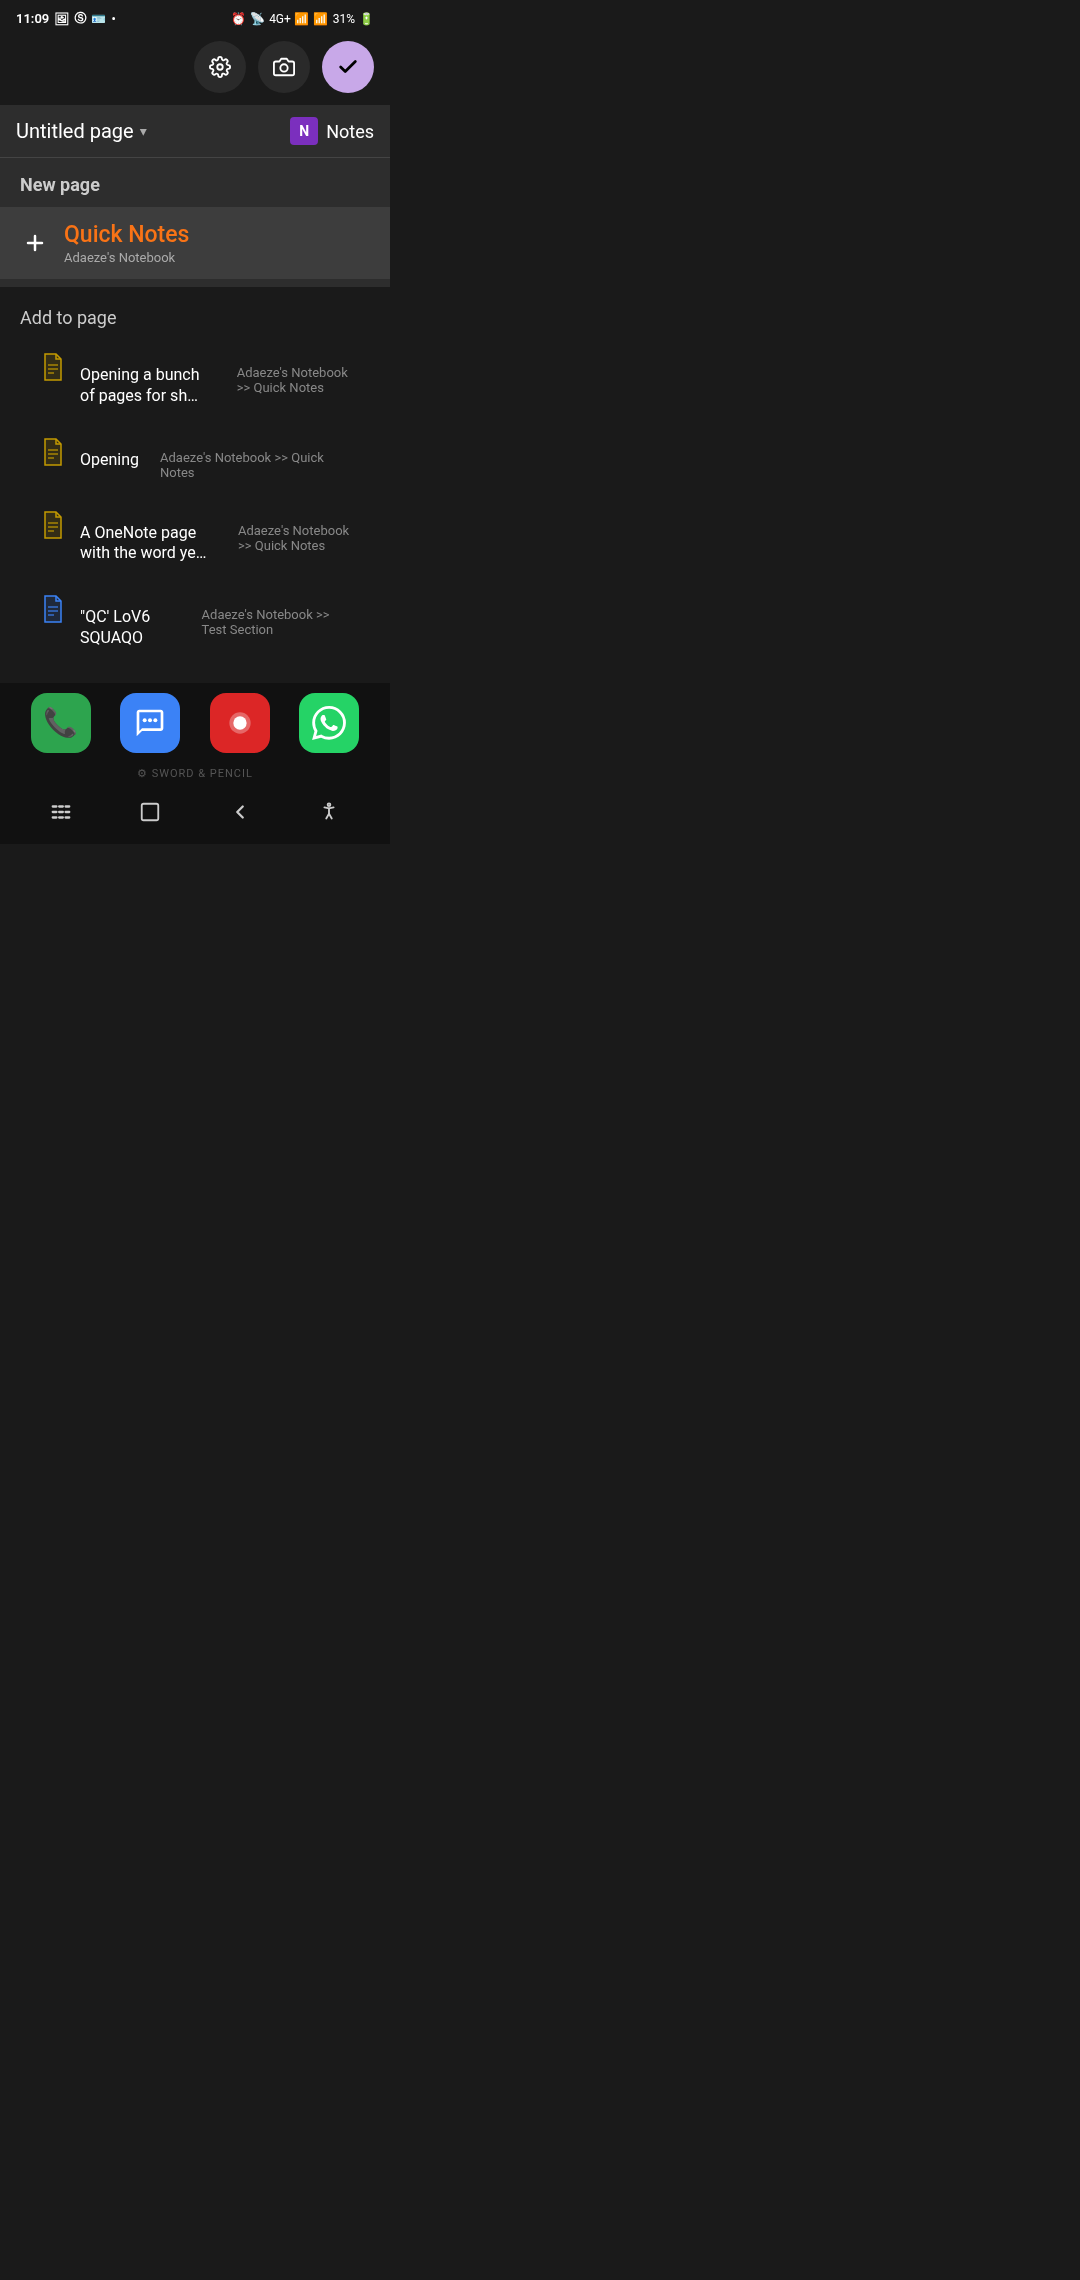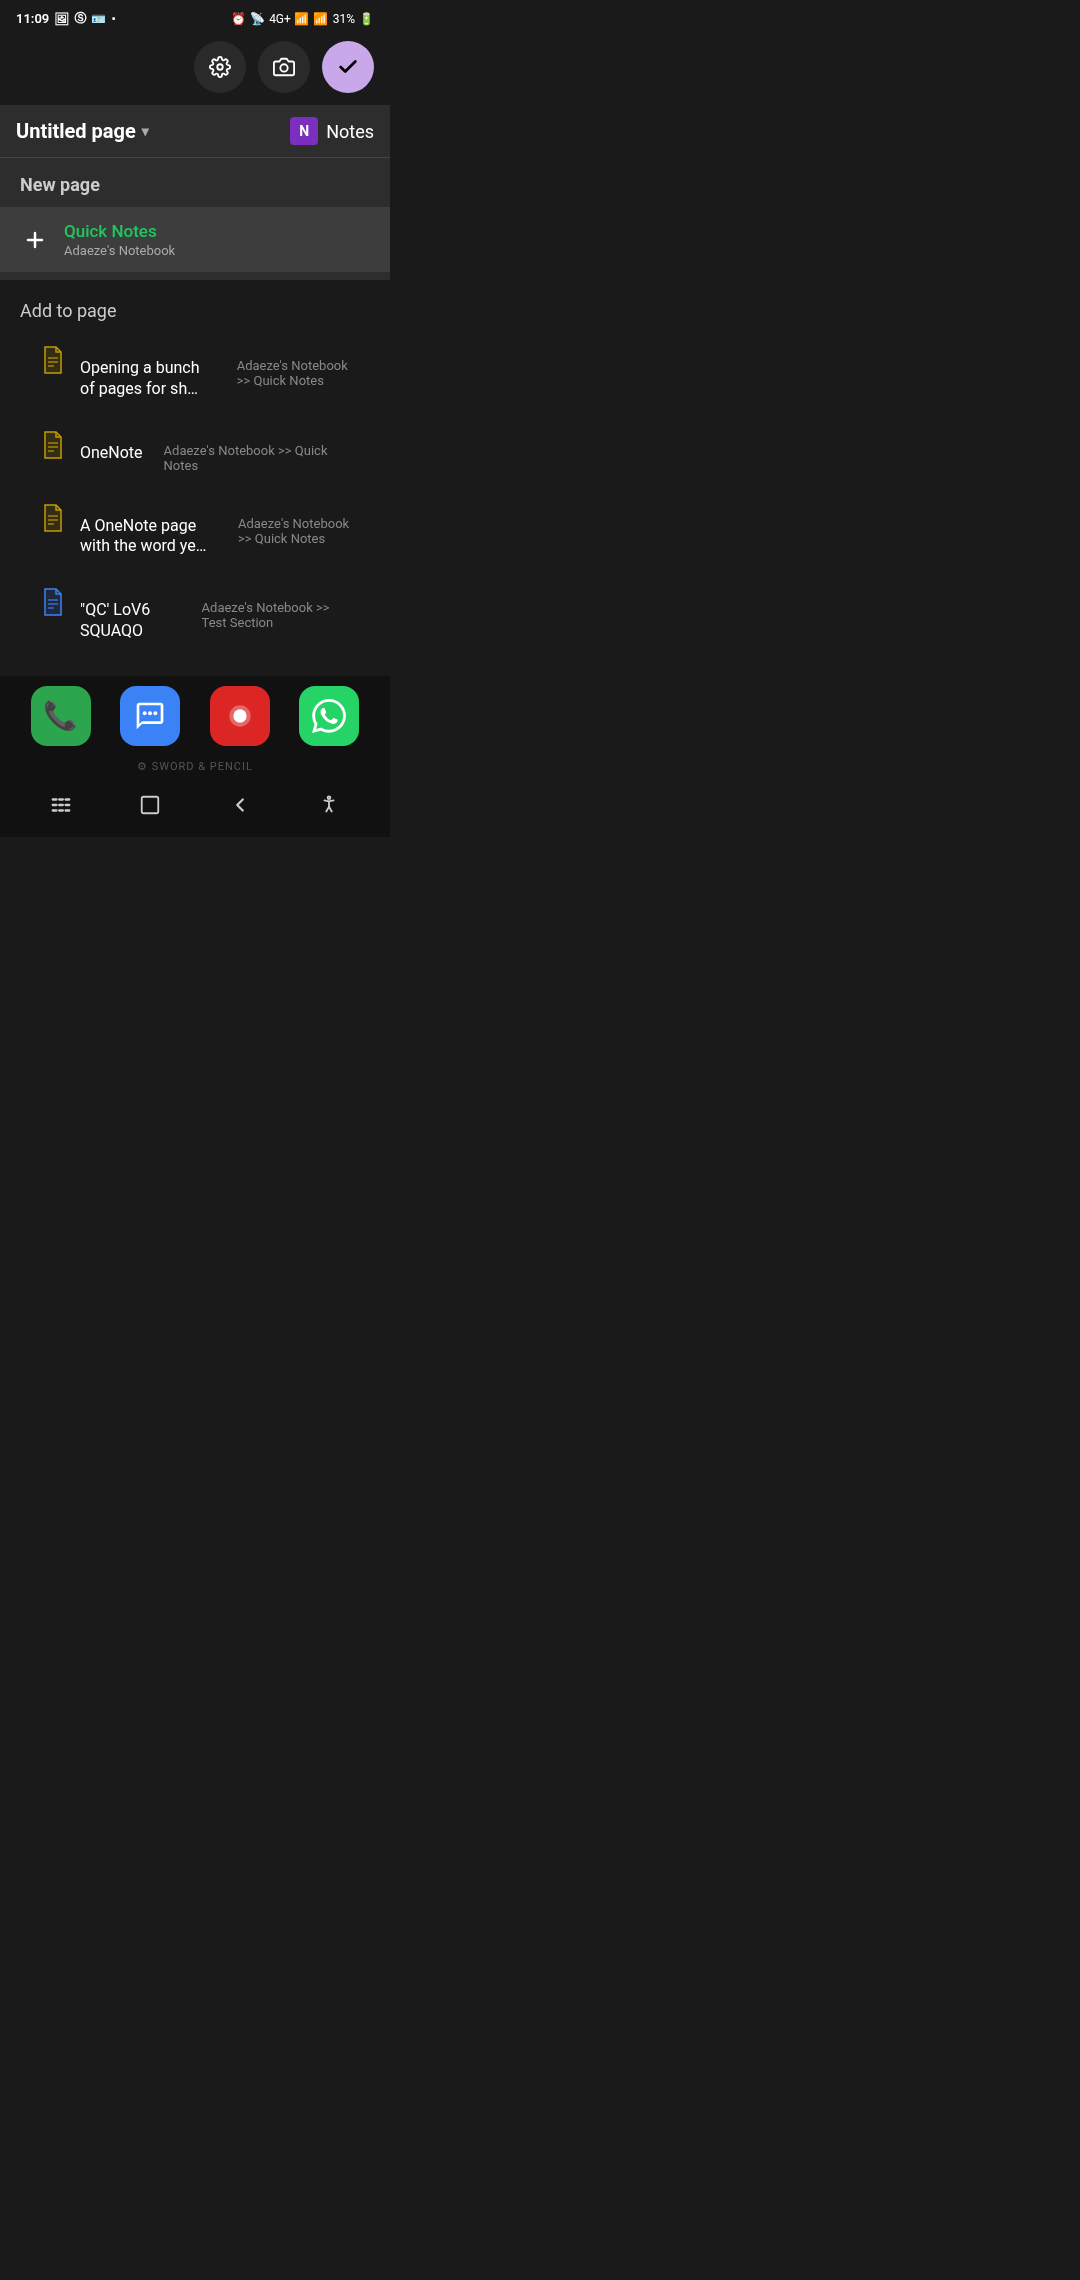--- a/index.html
+++ b/index.html
@@ -81,7 +81,7 @@
       align-items: center;
       gap: 6px;
       font-size: 20px;
-      font-weight: 700;
+      font-weight: 400;
       color: #fff;
     }
     .header-title .chevron {

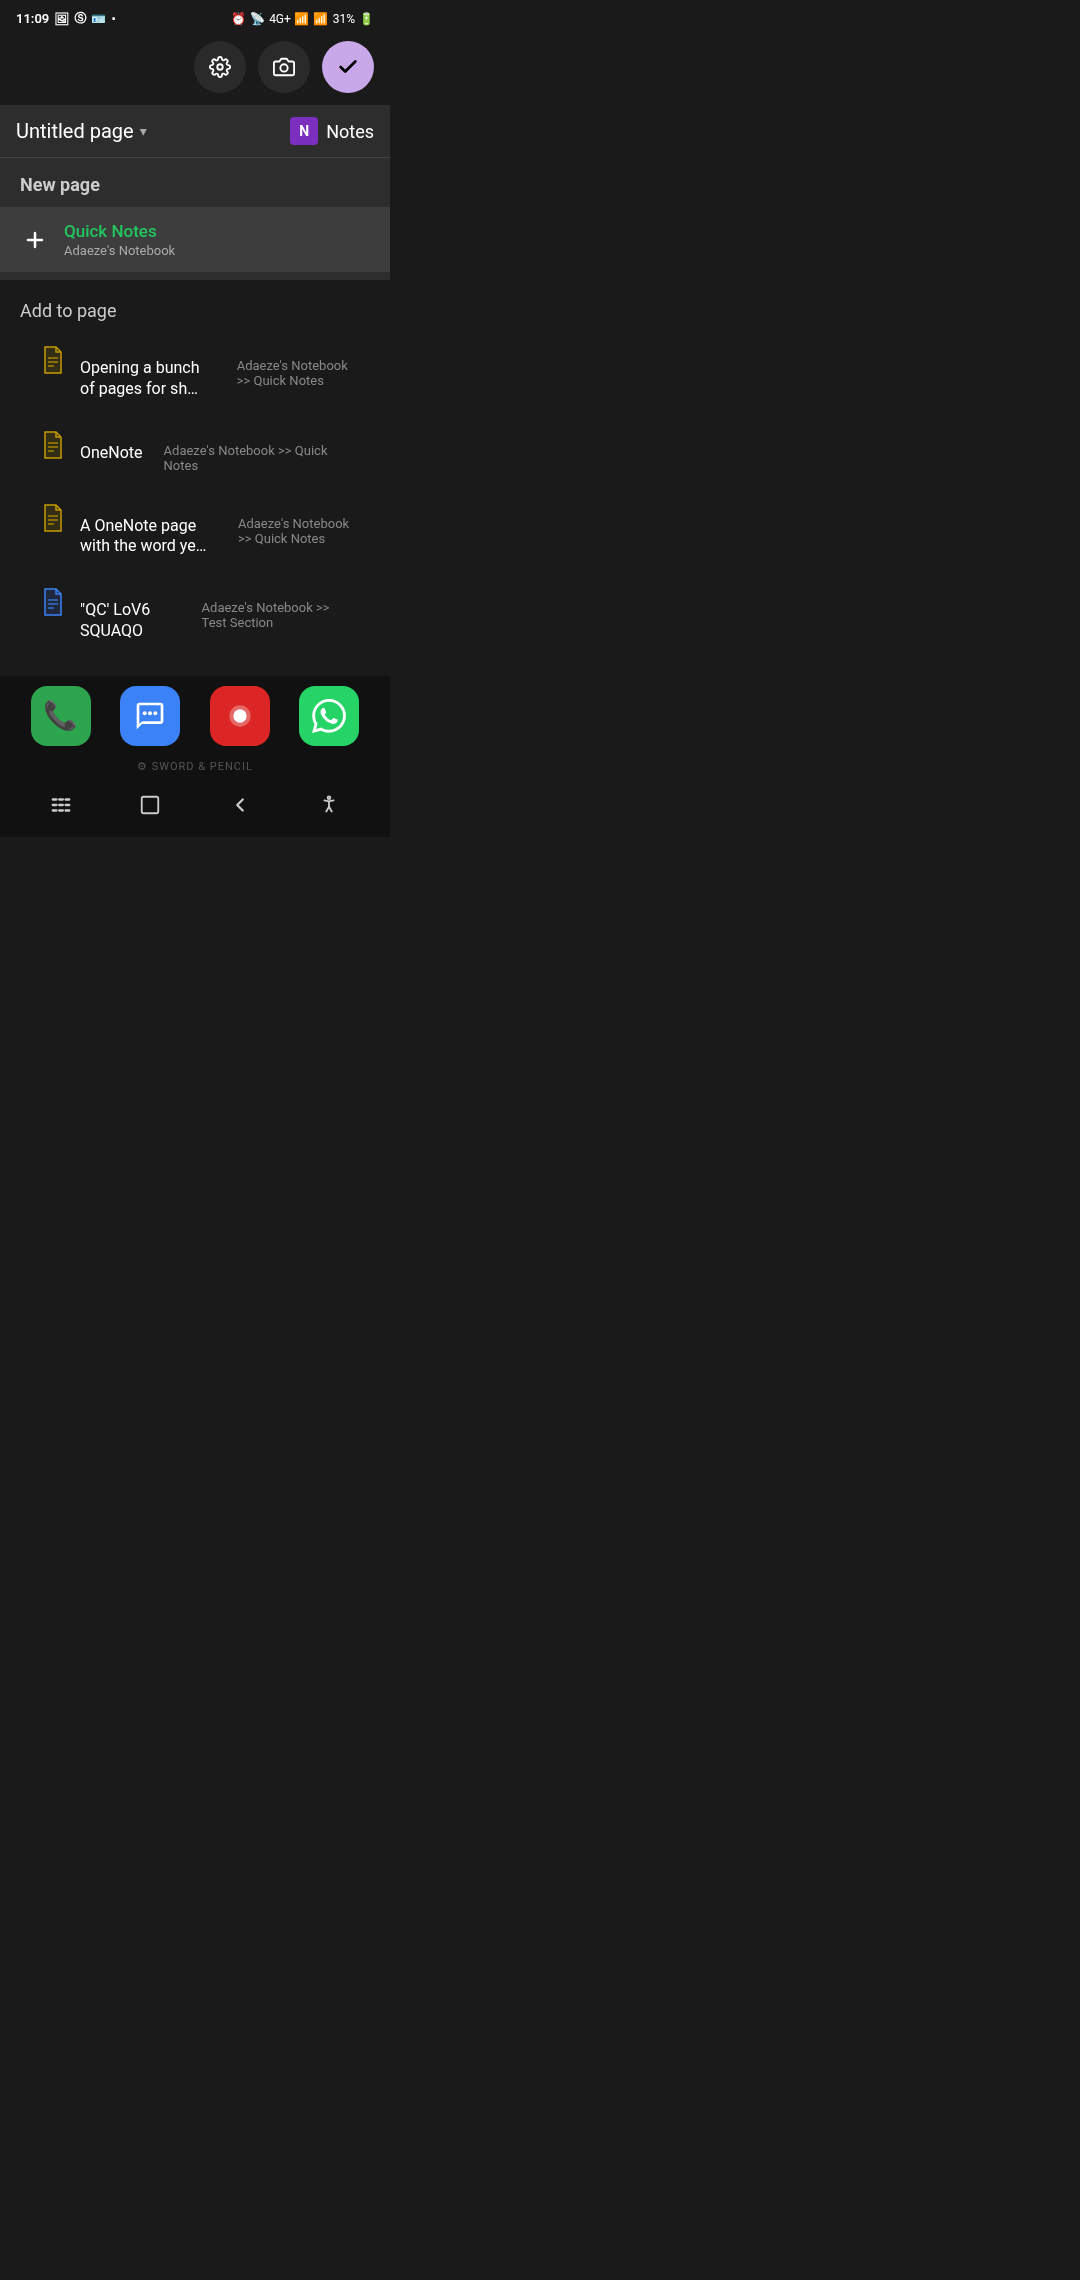--- a/index.html
+++ b/index.html
@@ -150,8 +150,8 @@
       gap: 2px;
     }
     .menu-item-title {
-      font-size: 17px;
-      color: #22c55e;
+      font-size: 23px;
+      color: #f97316;
       font-weight: 500;
     }
     .menu-item-subtitle {

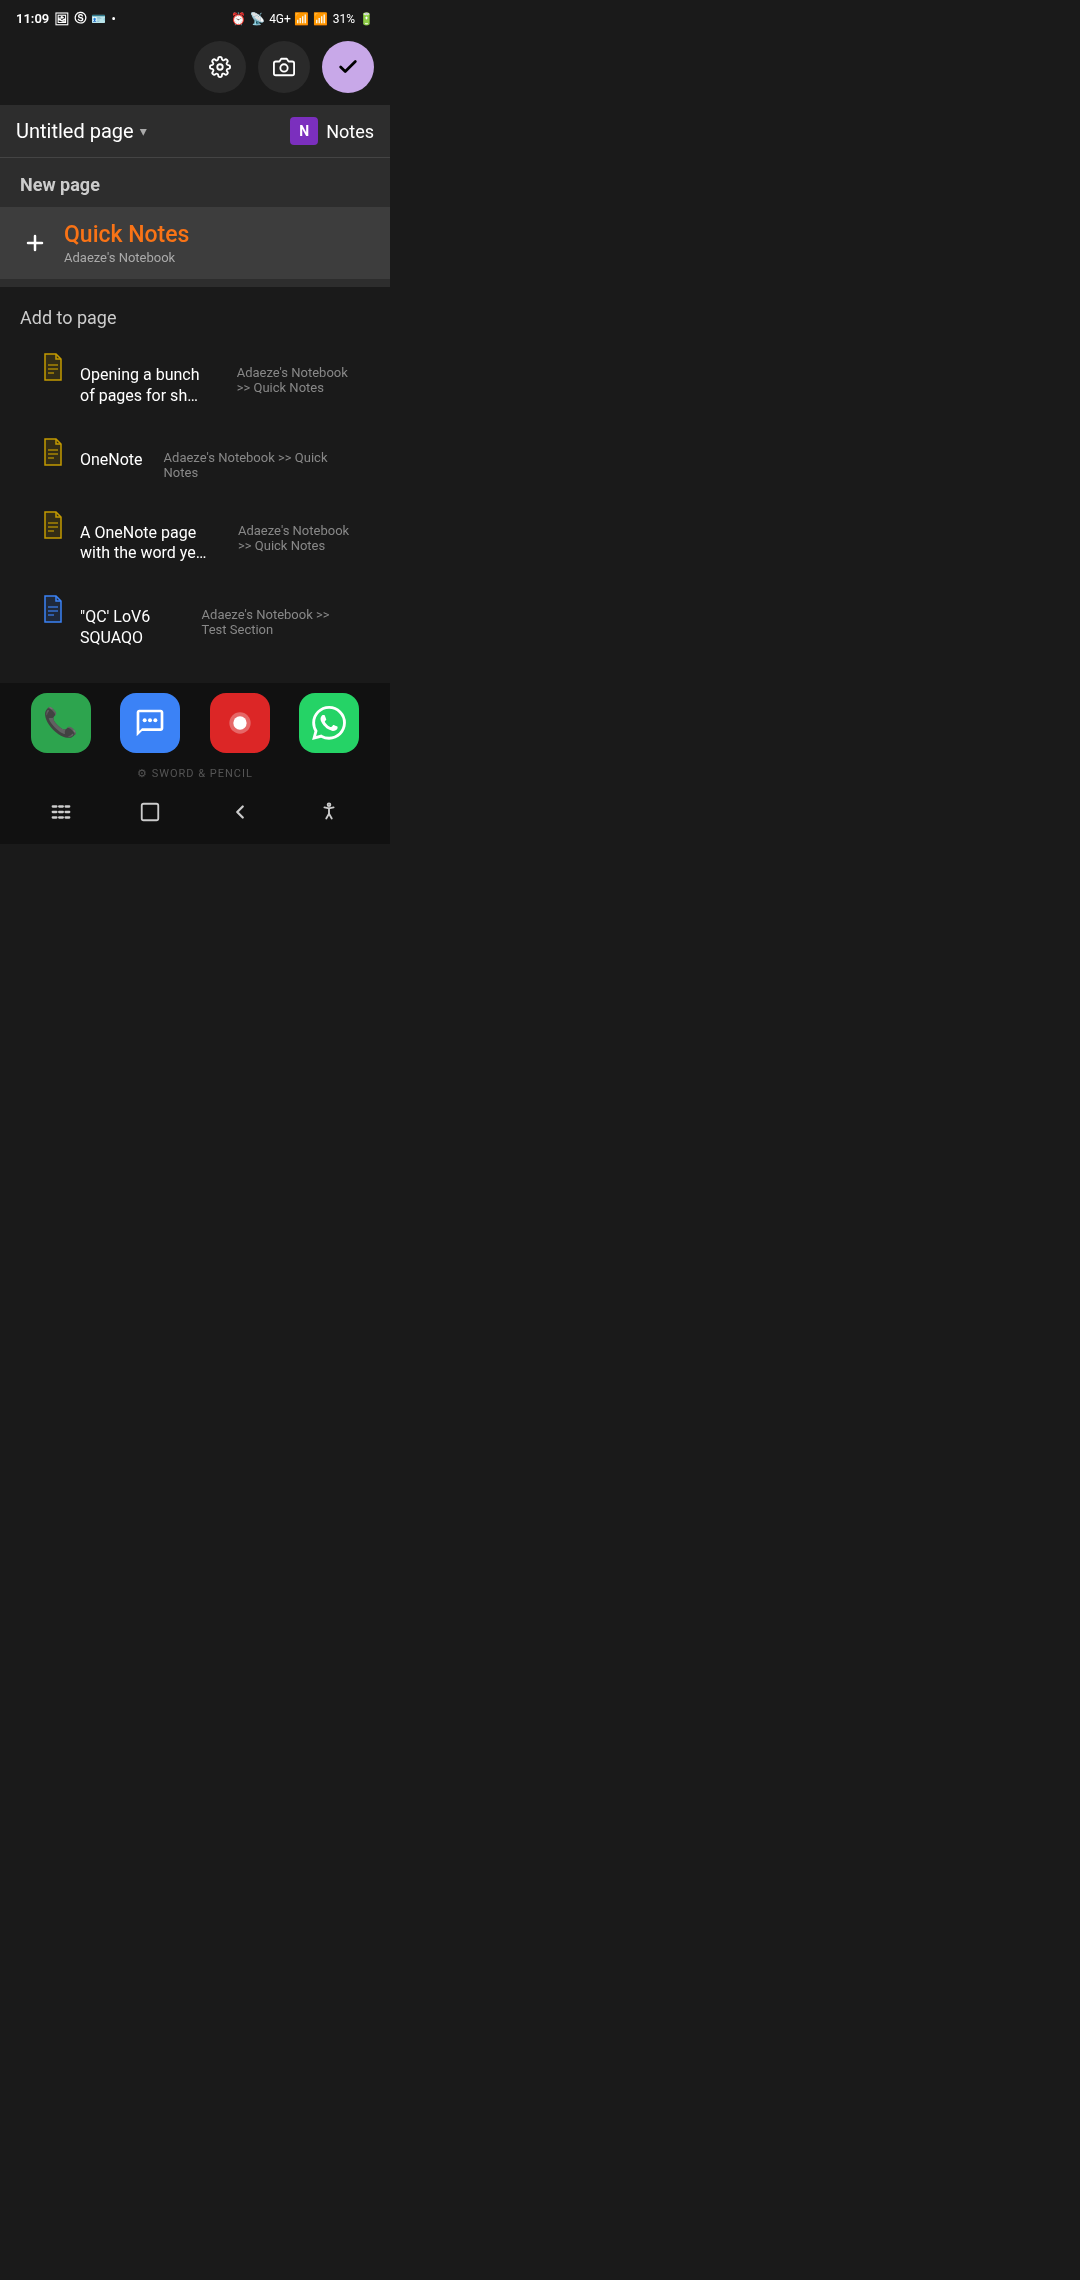--- a/index.html
+++ b/index.html
@@ -364,7 +364,7 @@
         </svg>
       </div>
       <div class="page-item-text">
-        <span class="page-item-title">OneNote</span>
+        <span class="page-item-title">Opening</span>
         <span class="page-item-path">Adaeze's Notebook &gt;&gt; Quick Notes</span>
       </div>
     </div>

